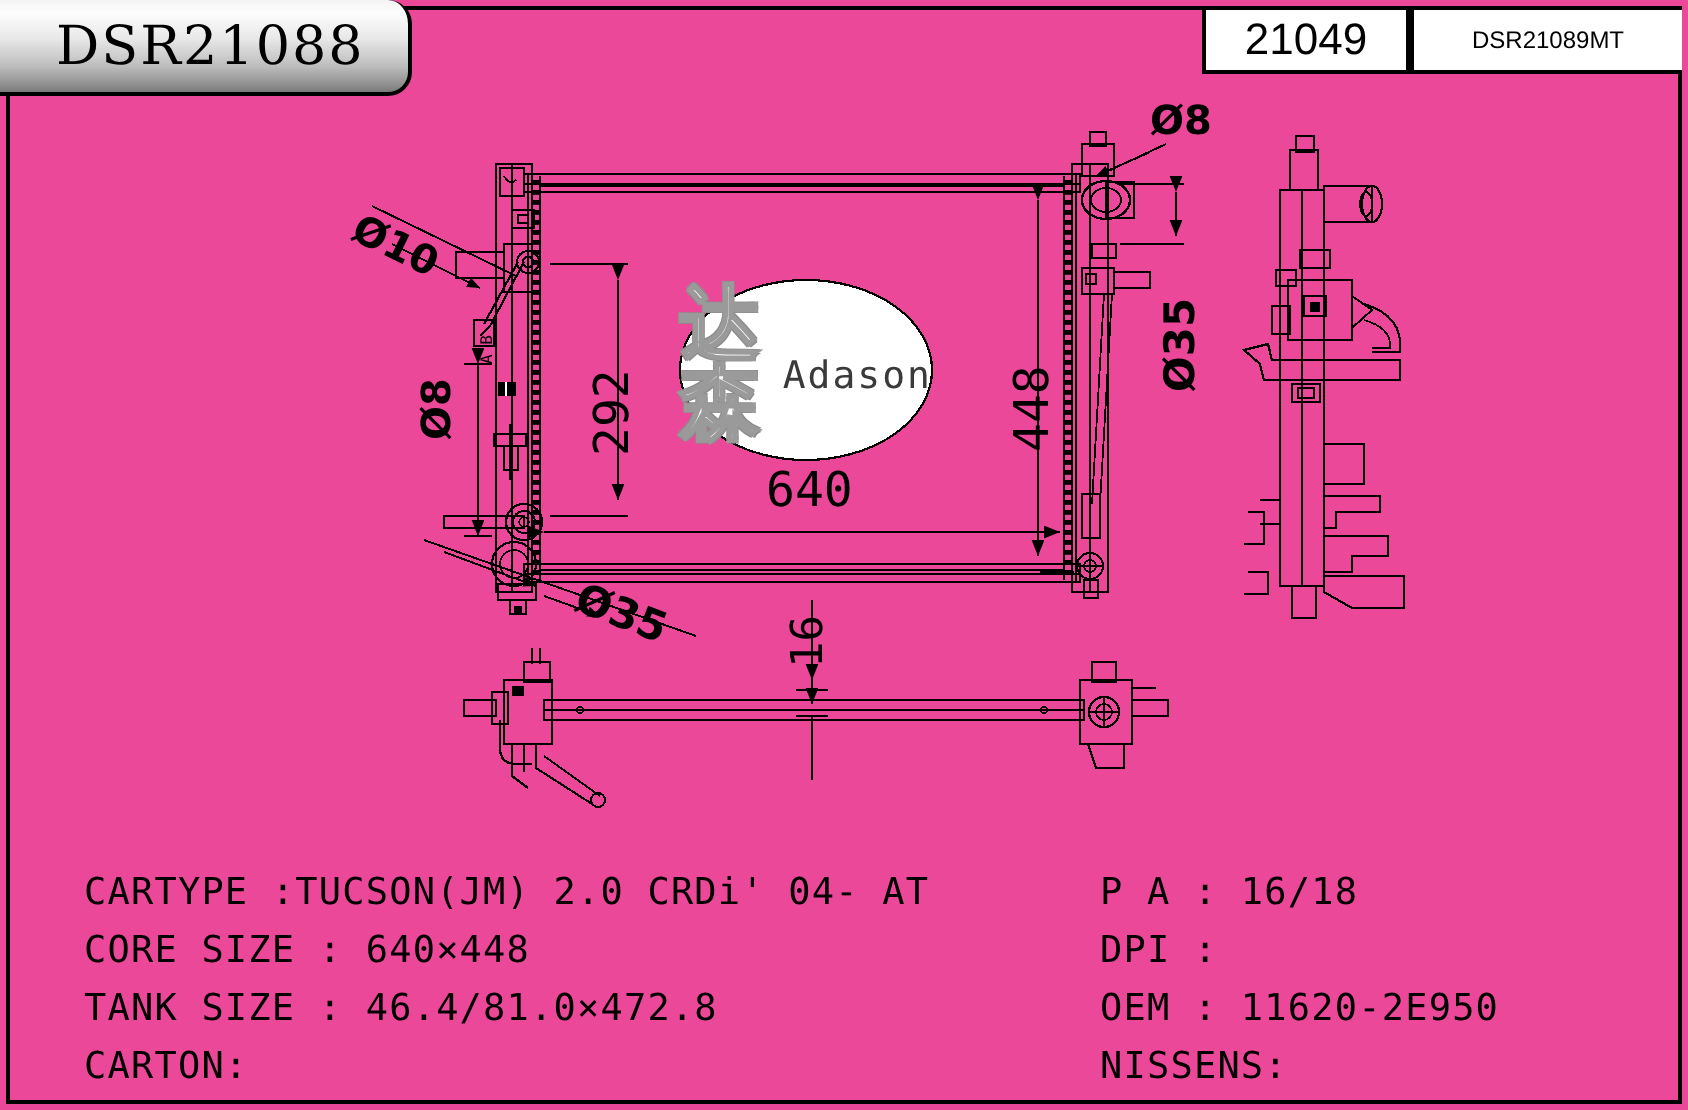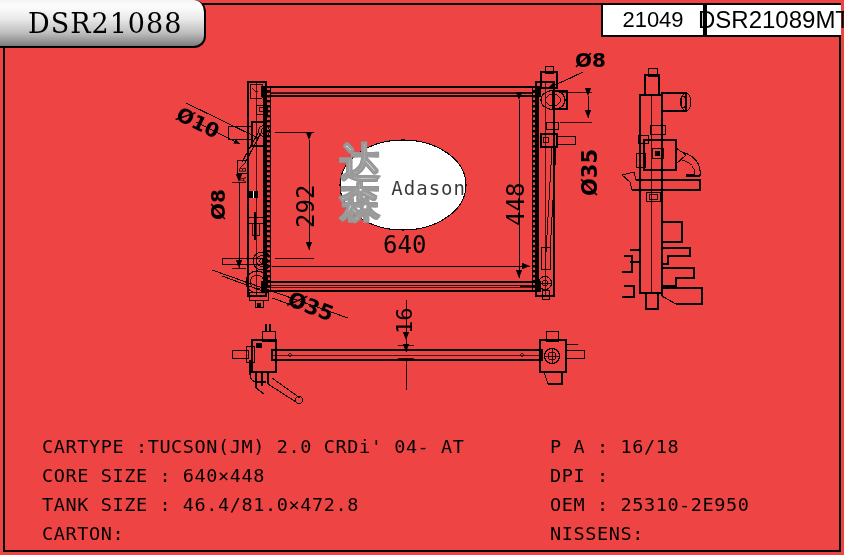--- a/index.html
+++ b/index.html
@@ -12,7 +12,7 @@
   #page {
     position: relative;
     width: 844px; height: 555px;
-    background: #ef4444;
+    background: #ec4899;
   }
   
   #frame {

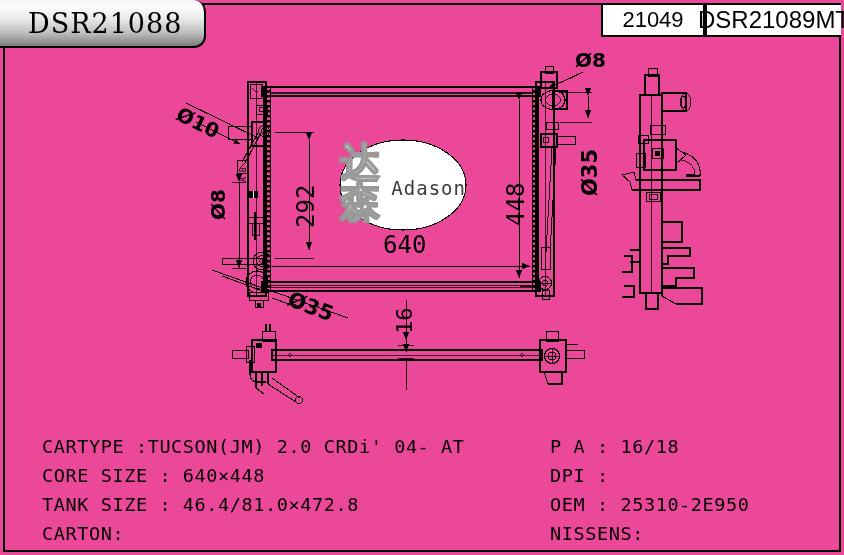--- a/index.html
+++ b/index.html
@@ -56,7 +56,7 @@
     white-space: nowrap;
   }
   #pn-box-1 { left: 601px; top: 3px; width: 104px; height: 34px; font-size: 22px; }
-  #pn-box-2 { left: 705px; top: 3px; width: 136px; height: 34px; font-size: 24px; border-right: 0; }
+  #pn-box-2 { left: 705px; top: 3px; width: 136px; height: 34px; font-size: 12px; border-right: 0; }
 
   
   #drawing { position: absolute; left: 0; top: 0; width: 844px; height: 555px; pointer-events: none; }

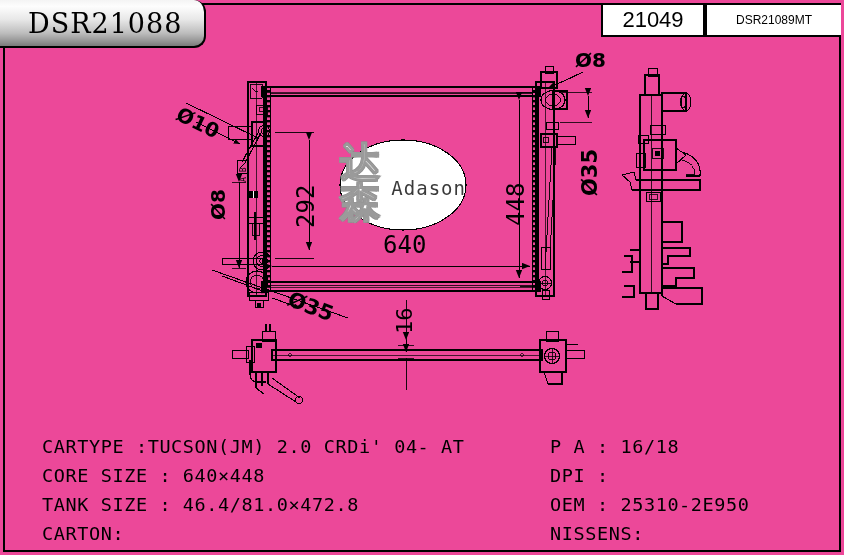--- a/index.html
+++ b/index.html
@@ -354,7 +354,7 @@
     <div class="spec-col" id="spec-col-right">
       <div class="spec-row">P A :  16/18</div>
       <div class="spec-row">DPI :</div>
-      <div class="spec-row">OEM :  25310-2E950</div>
+      <div class="spec-row">OEM :  11620-2E950</div>
       <div class="spec-row">NISSENS:</div>
     </div>
   </div>

